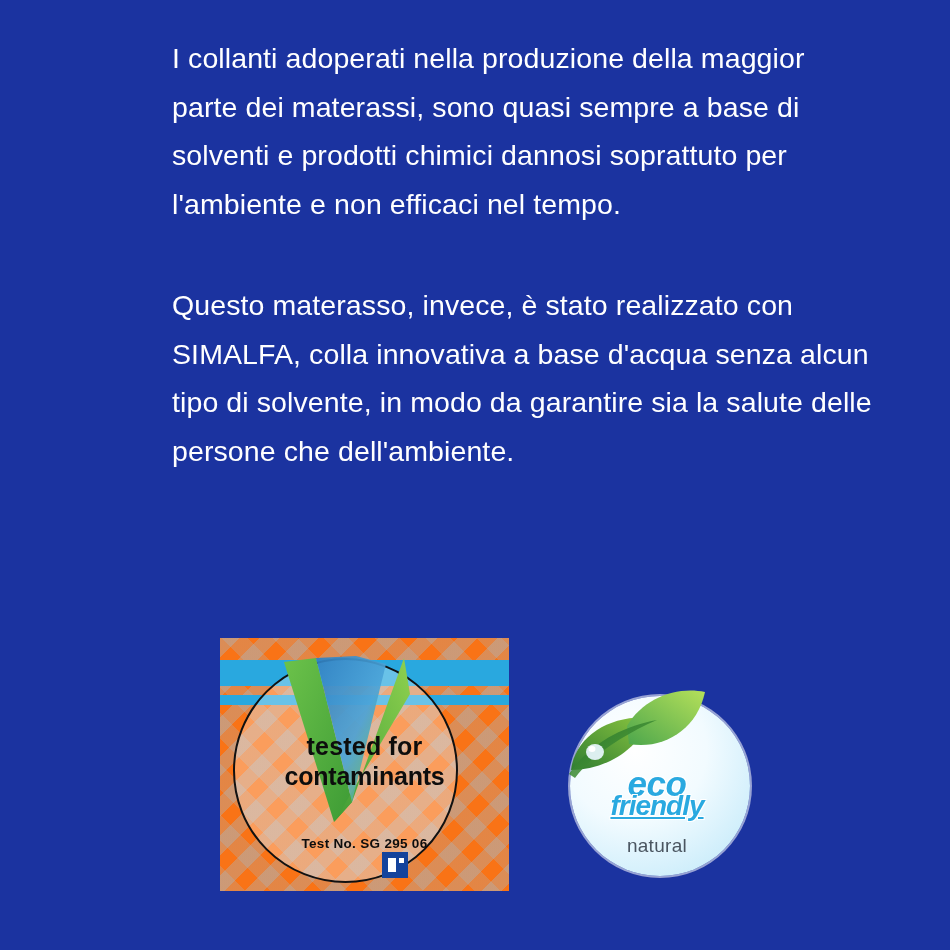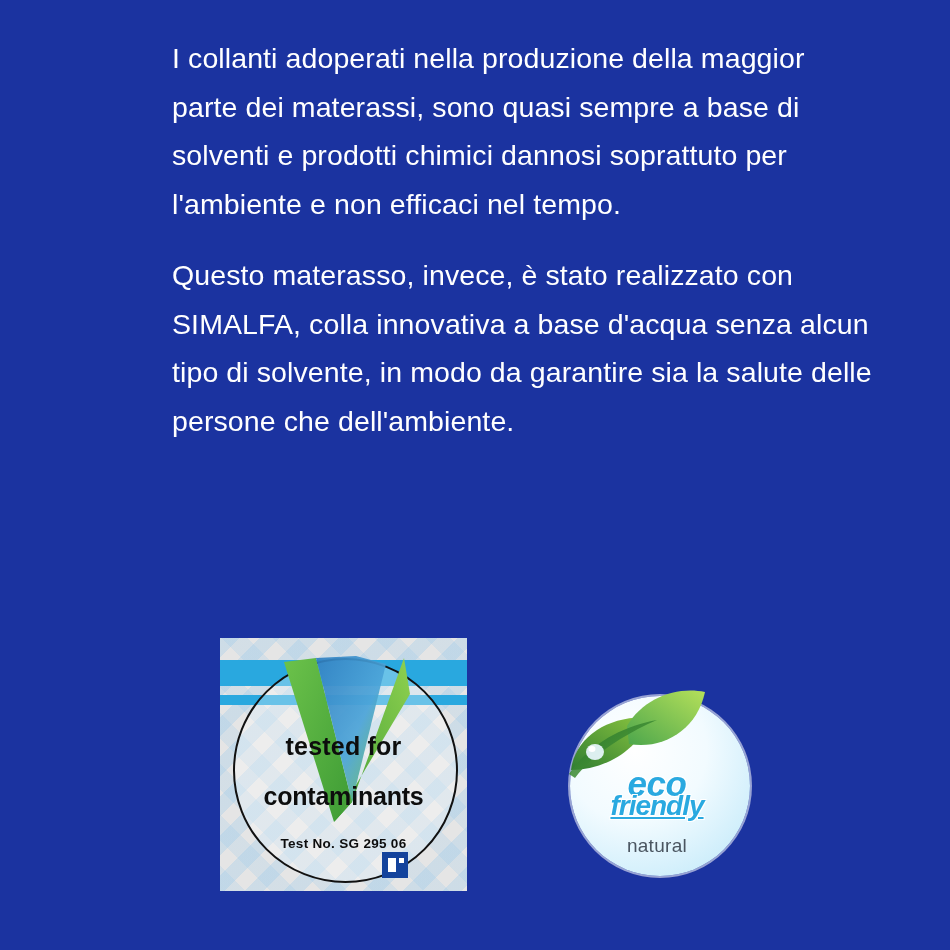--- a/index.html
+++ b/index.html
@@ -50,7 +50,7 @@
     margin: 0;
   }
   .para + .para {
-    margin-top: 23px;
+    margin-top: 53px;
   }
 
   

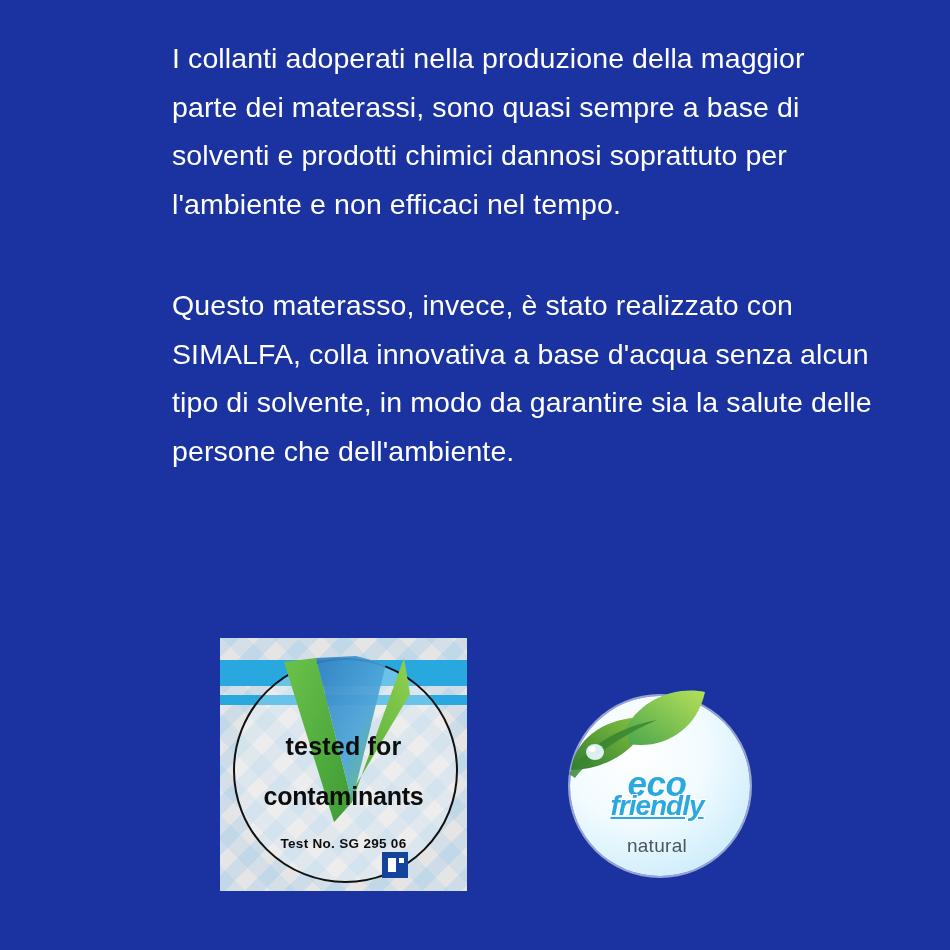--- a/index.html
+++ b/index.html
@@ -67,9 +67,9 @@
     position: absolute;
     left: 48px;
     top: 8px;
-    width: 247px;
+    width: 289px;
     height: 253px;
-    background: #e5e5e5;
+    background: #f97316;
     overflow: hidden;
   }
   .lga-bg {

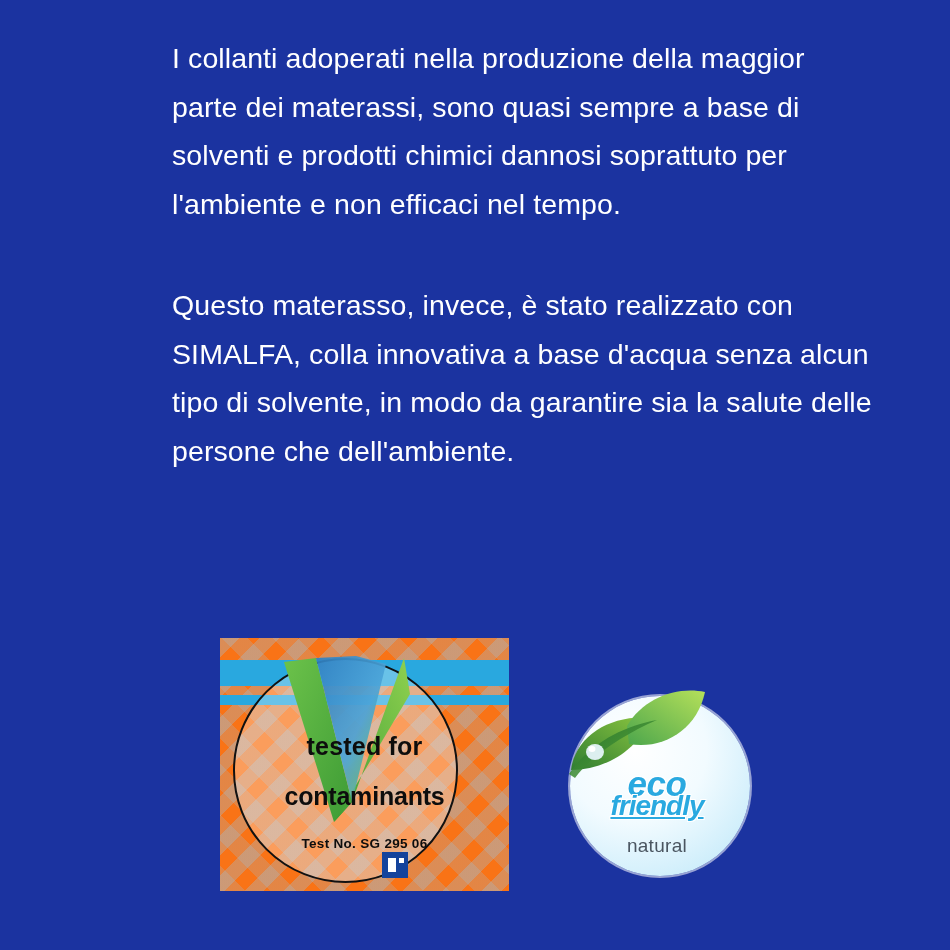--- a/index.html
+++ b/index.html
@@ -121,7 +121,6 @@
     top: 124px;
     font-size: 25px;
     letter-spacing: -0.2px;
-    margin-top: 20px;
   }
   .lga-testno {
     top: 186px;

